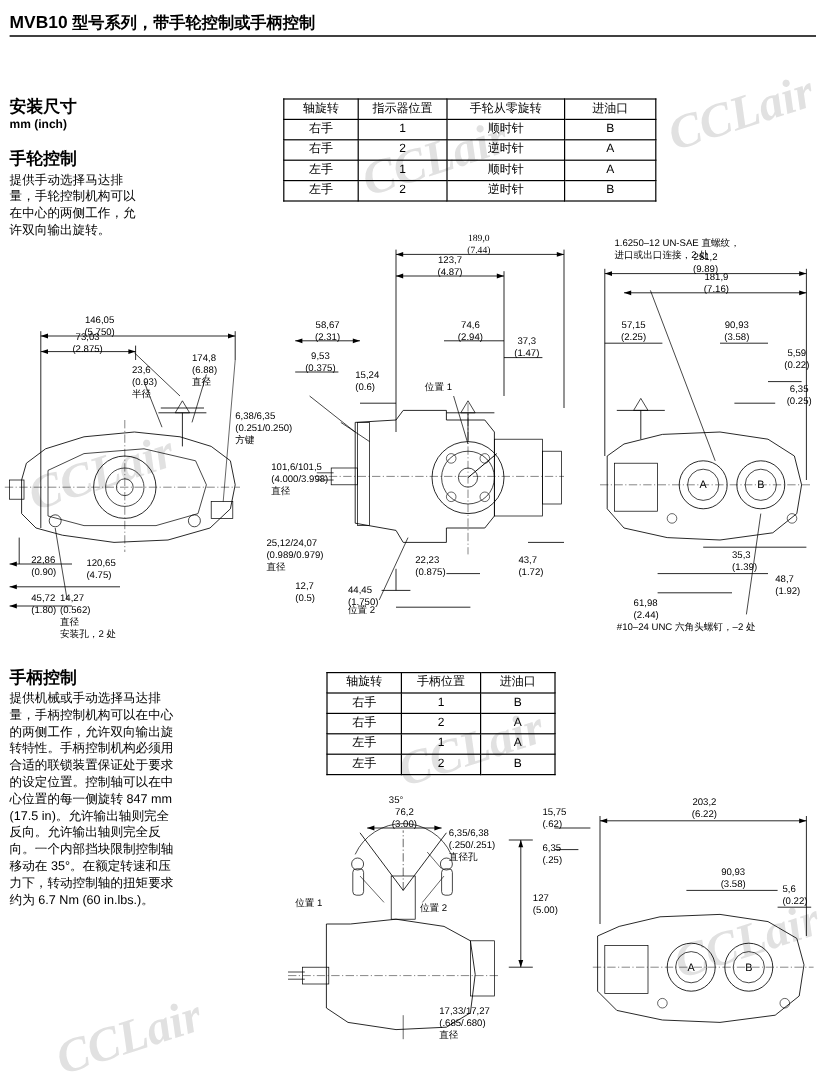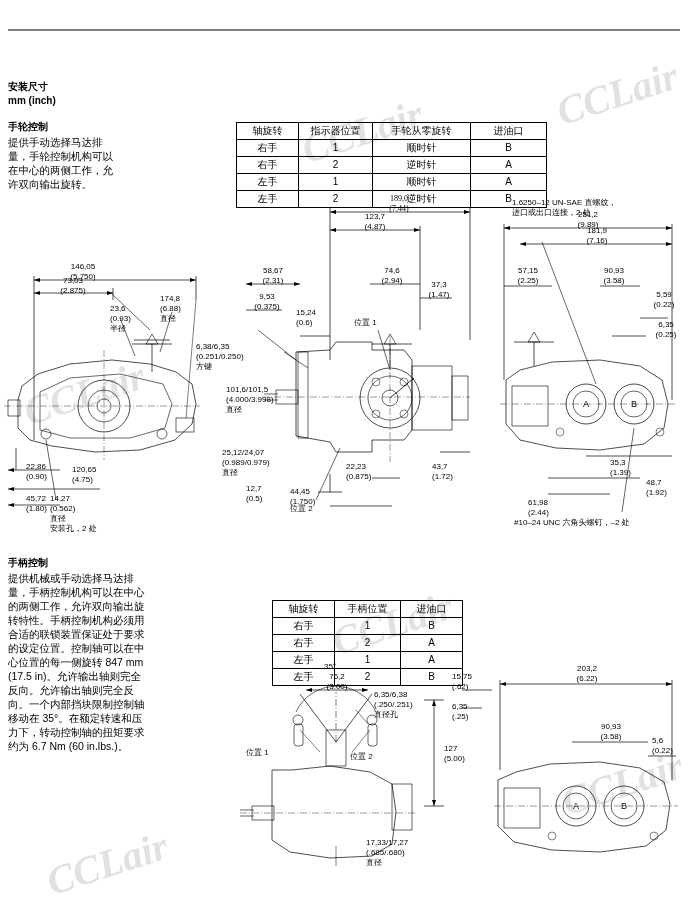--- a/index.html
+++ b/index.html
@@ -85,6 +85,9 @@
   <div class="wm" style="left:45px; top:840px; font-size:40px;">CCLair</div>
   <div class="wm" style="left:560px; top:760px; font-size:40px;">CCLair</div>
 
+  <div class="title">
+    <span class="model">MVB10</span><span> 型号系列，带手轮控制或手柄控制</span>
+  </div>
   <svg class="draw" width="688" height="907">
 
     <line x1="8" y1="30" x2="680" y2="30" stroke="#000" stroke-width="1.1"></line>

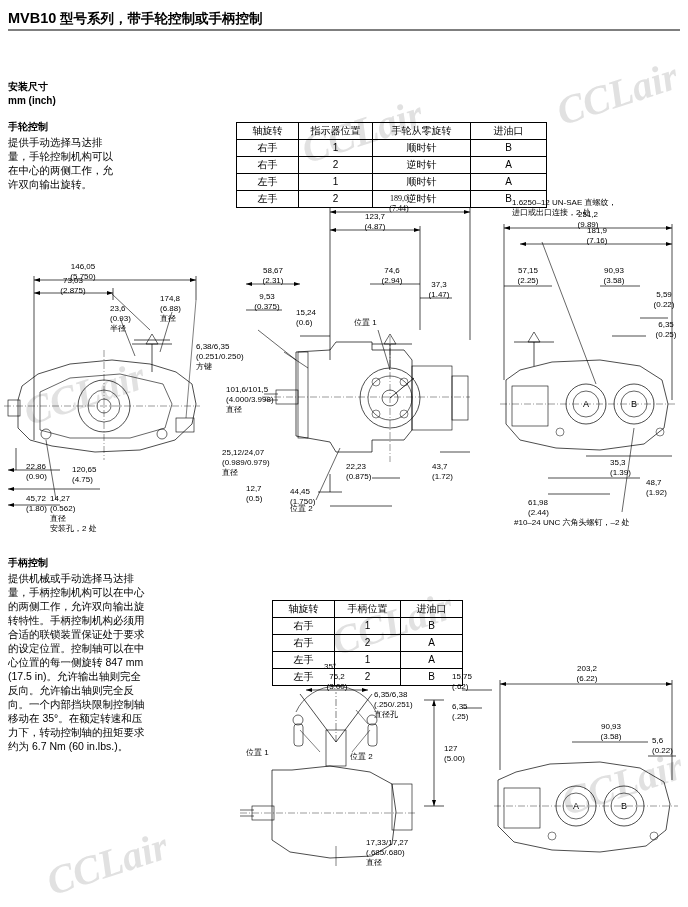--- a/index.html
+++ b/index.html
@@ -39,7 +39,7 @@
 
   
   .blk { position:absolute; z-index:3; }
-  .blk .h { font-weight:bold; font-size:10px; margin-bottom:1px; }
+  .blk .h { font-weight:bold; font-size:14px; margin-bottom:1px; }
   .blk .u { font-weight:bold; font-size:10px; margin-bottom:3px; }
   .blk p { margin:0; font-size:10.5px; line-height:14px; }
 

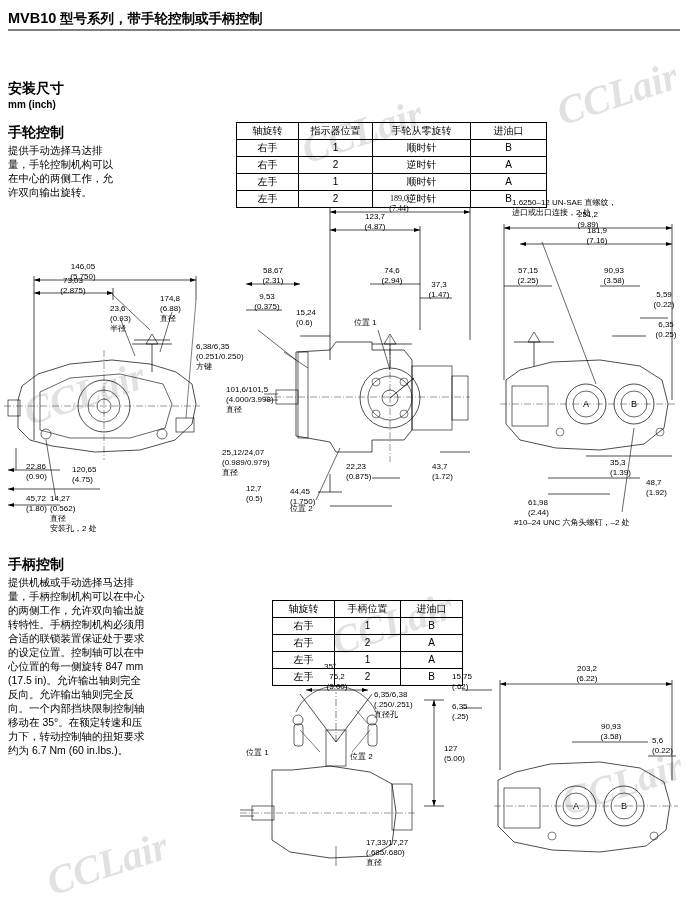--- a/index.html
+++ b/index.html
@@ -50,7 +50,6 @@
     z-index:3;
     background:transparent;
     font-size:10px;
-    margin-top:40px;
   }
   table.spec th, table.spec td {
     border:1px solid #000;

